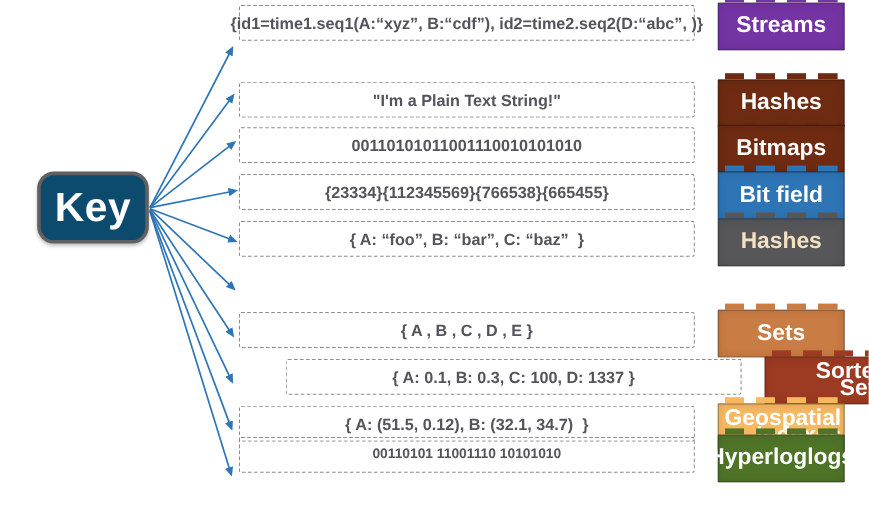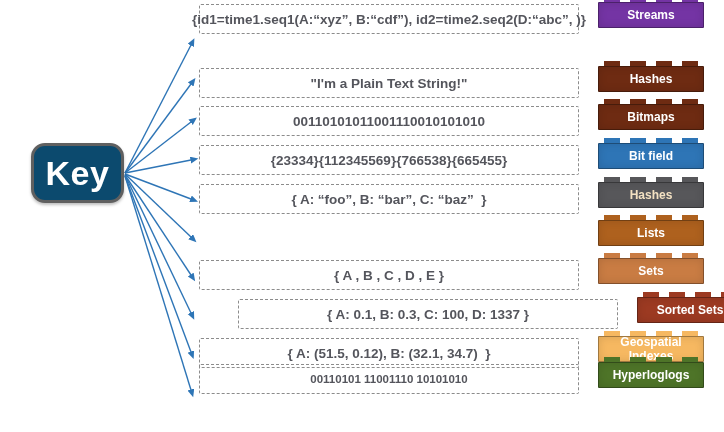--- a/index.html
+++ b/index.html
@@ -50,11 +50,11 @@
     background:repeating-linear-gradient(90deg, var(--bc) 0 16px, transparent 16px 26px);
   }
   .brick-body {
-    position:absolute; top:5px; left:0; width:106px; height:26px;
+    position:absolute; top:5px; left:0; width:106px; height:40px;
     background:var(--bc); color:var(--lc,#fff); border:1px solid rgba(0,0,0,.35);
     box-sizing:border-box; border-radius:1px;
-    display:flex; align-items:center; justify-content:center; text-align:center;
-    font-weight:bold; font-size:12px; line-height:14px; padding:0 2px;
+    display:flex; align-items:center; justify-content:center; text-align:right;
+    font-weight:bold; font-size:19px; line-height:14px; padding:0 2px;
     box-shadow:inset 0 0 8px rgba(0,0,0,.12);
   }
 </style>

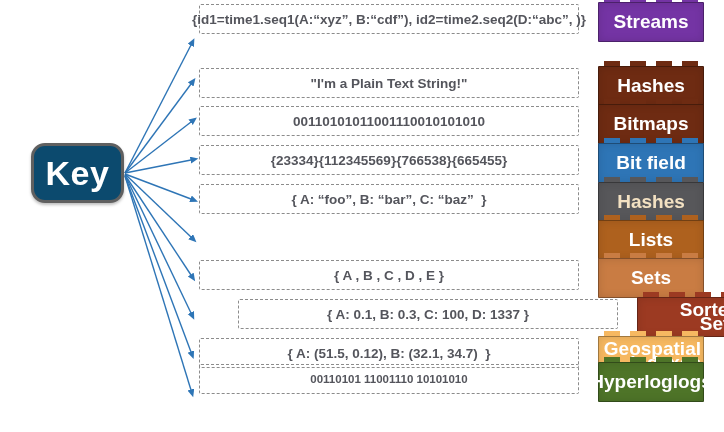--- a/index.html
+++ b/index.html
@@ -118,10 +118,6 @@
   </div>
 
   <div class="row">
-    <div class="brick" style="--bc: #AE611E; --lc: #FFFFFF;">
-      <div class="studs"></div>
-      <div class="brick-body">Lists</div>
-    </div>
   </div>
 
   <div class="row">

